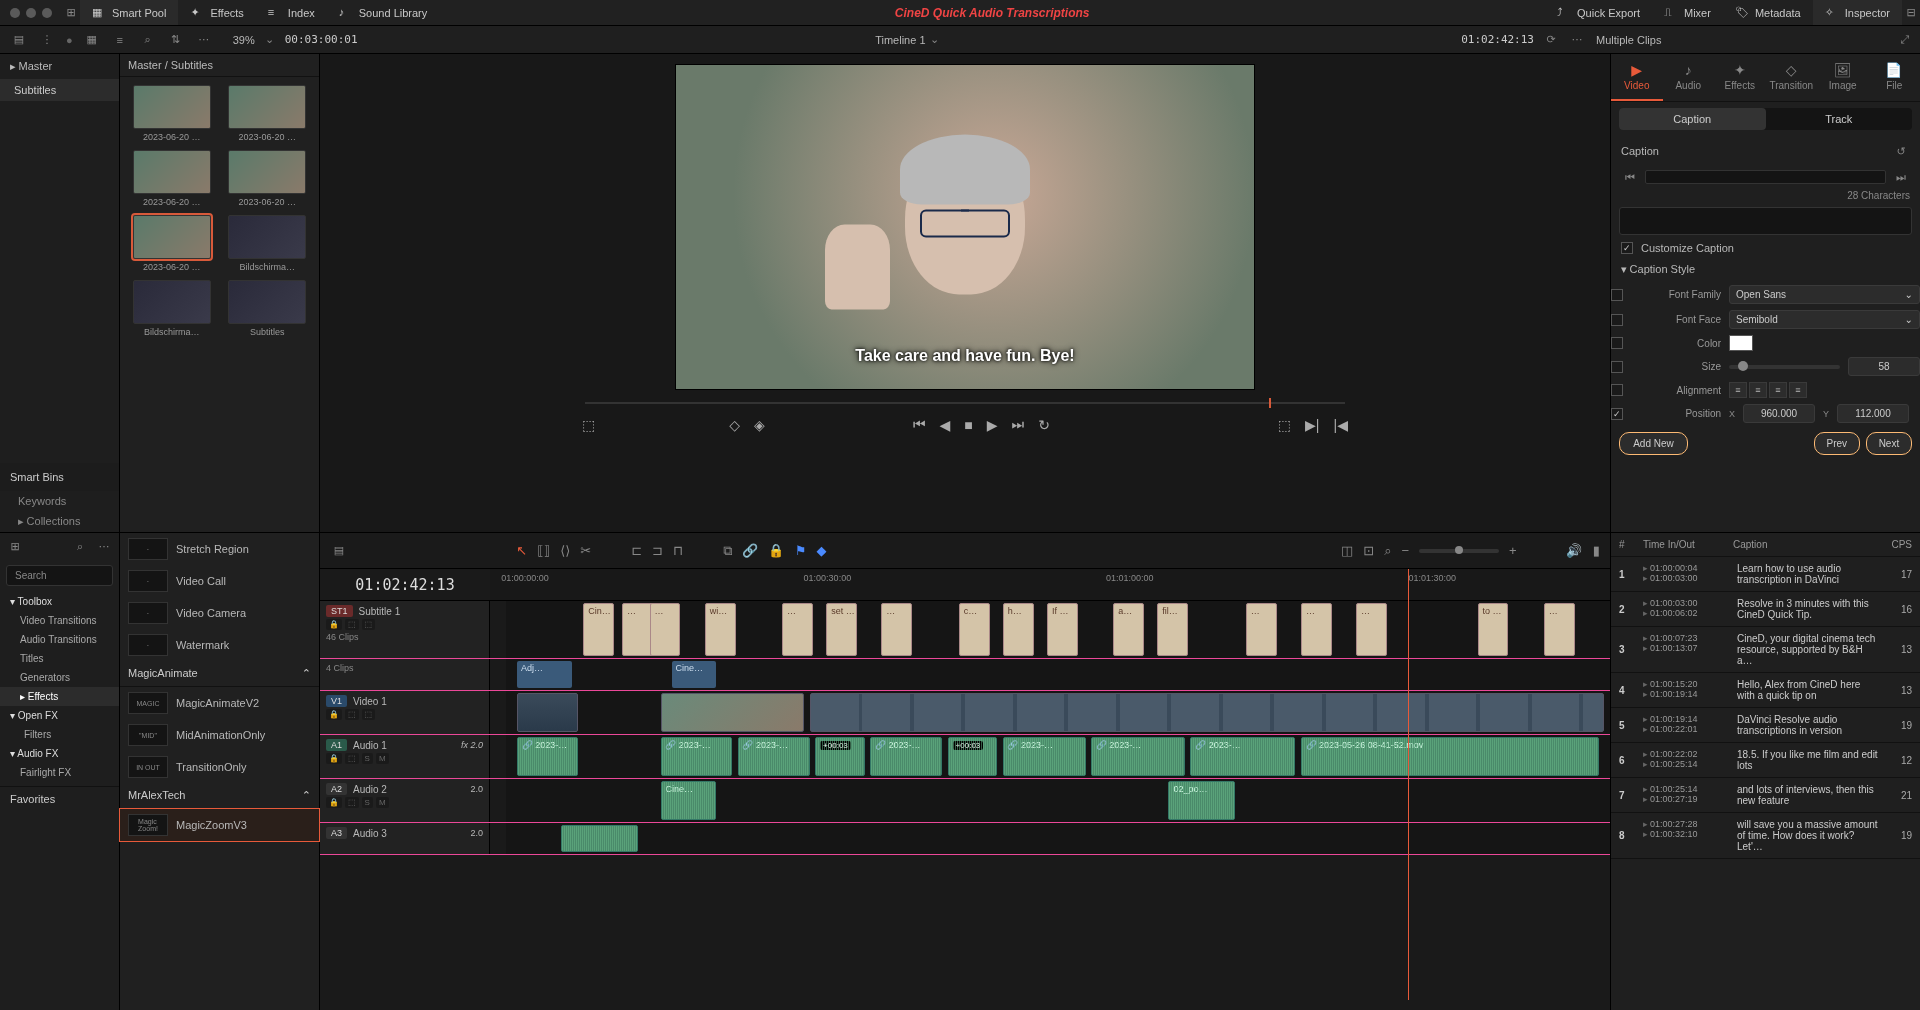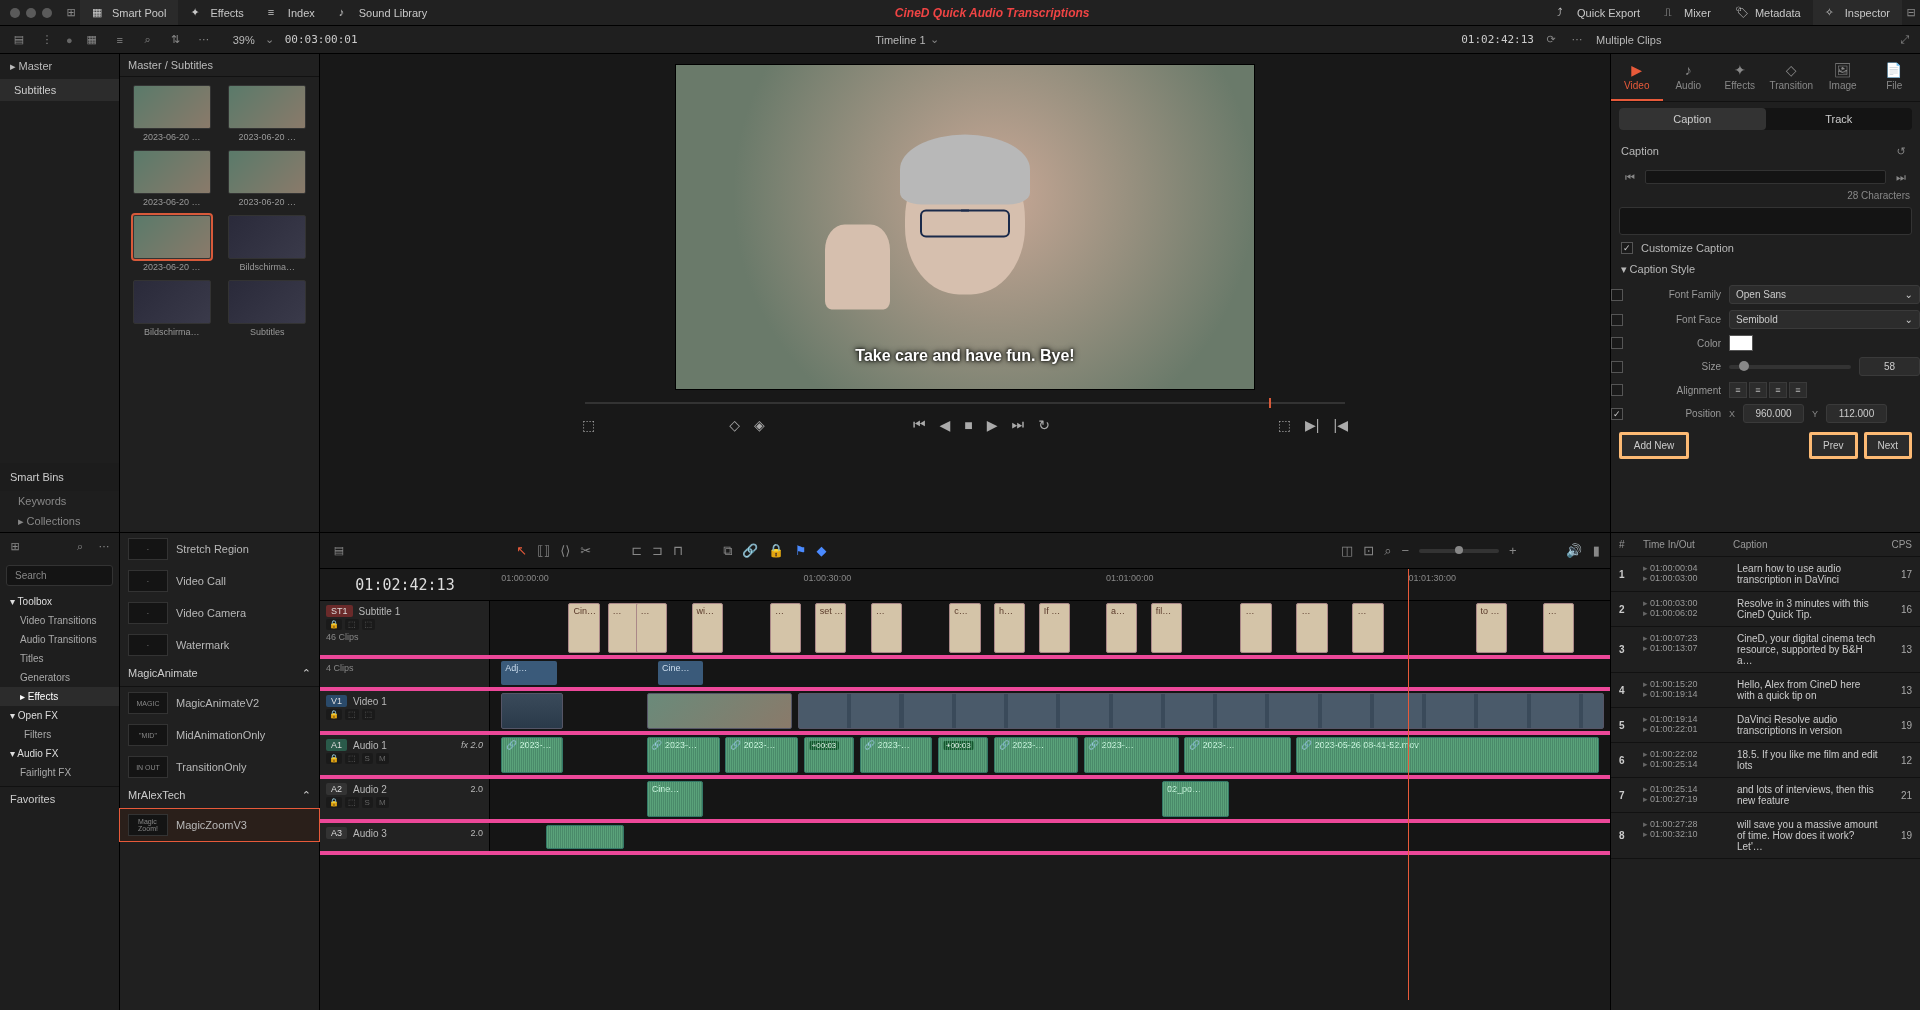--- a/index.html
+++ b/index.html
@@ -66,7 +66,7 @@
 .insp-row { display:flex; align-items:center; gap:8px; padding:3px 0; }
 .insp-row label { width:90px; text-align:right; color:#999; font-size:10px; }
 .insp-sel { flex:1; background:#2c2c2c; border:1px solid #3a3a3a; color:#ccc; padding:3px 6px; border-radius:3px; font-size:10px; }
-.insp-num { width:61px; background:#2c2c2c; border:1px solid #3a3a3a; color:#ccc; padding:3px 6px; border-radius:3px; font-size:10px; text-align:center; }
+.insp-num { width:72px; background:#2c2c2c; border:1px solid #3a3a3a; color:#ccc; padding:3px 6px; border-radius:3px; font-size:10px; text-align:center; }
 .color-swatch { width:24px; height:16px; background:#fff; border:1px solid #555; }
 .chk { width:12px; height:12px; border:1px solid #555; background:#1a1a1a; }
 .chk.on::after { content:"✓"; color:#ccc; font-size:9px; position:relative; top:-2px; left:1px; }

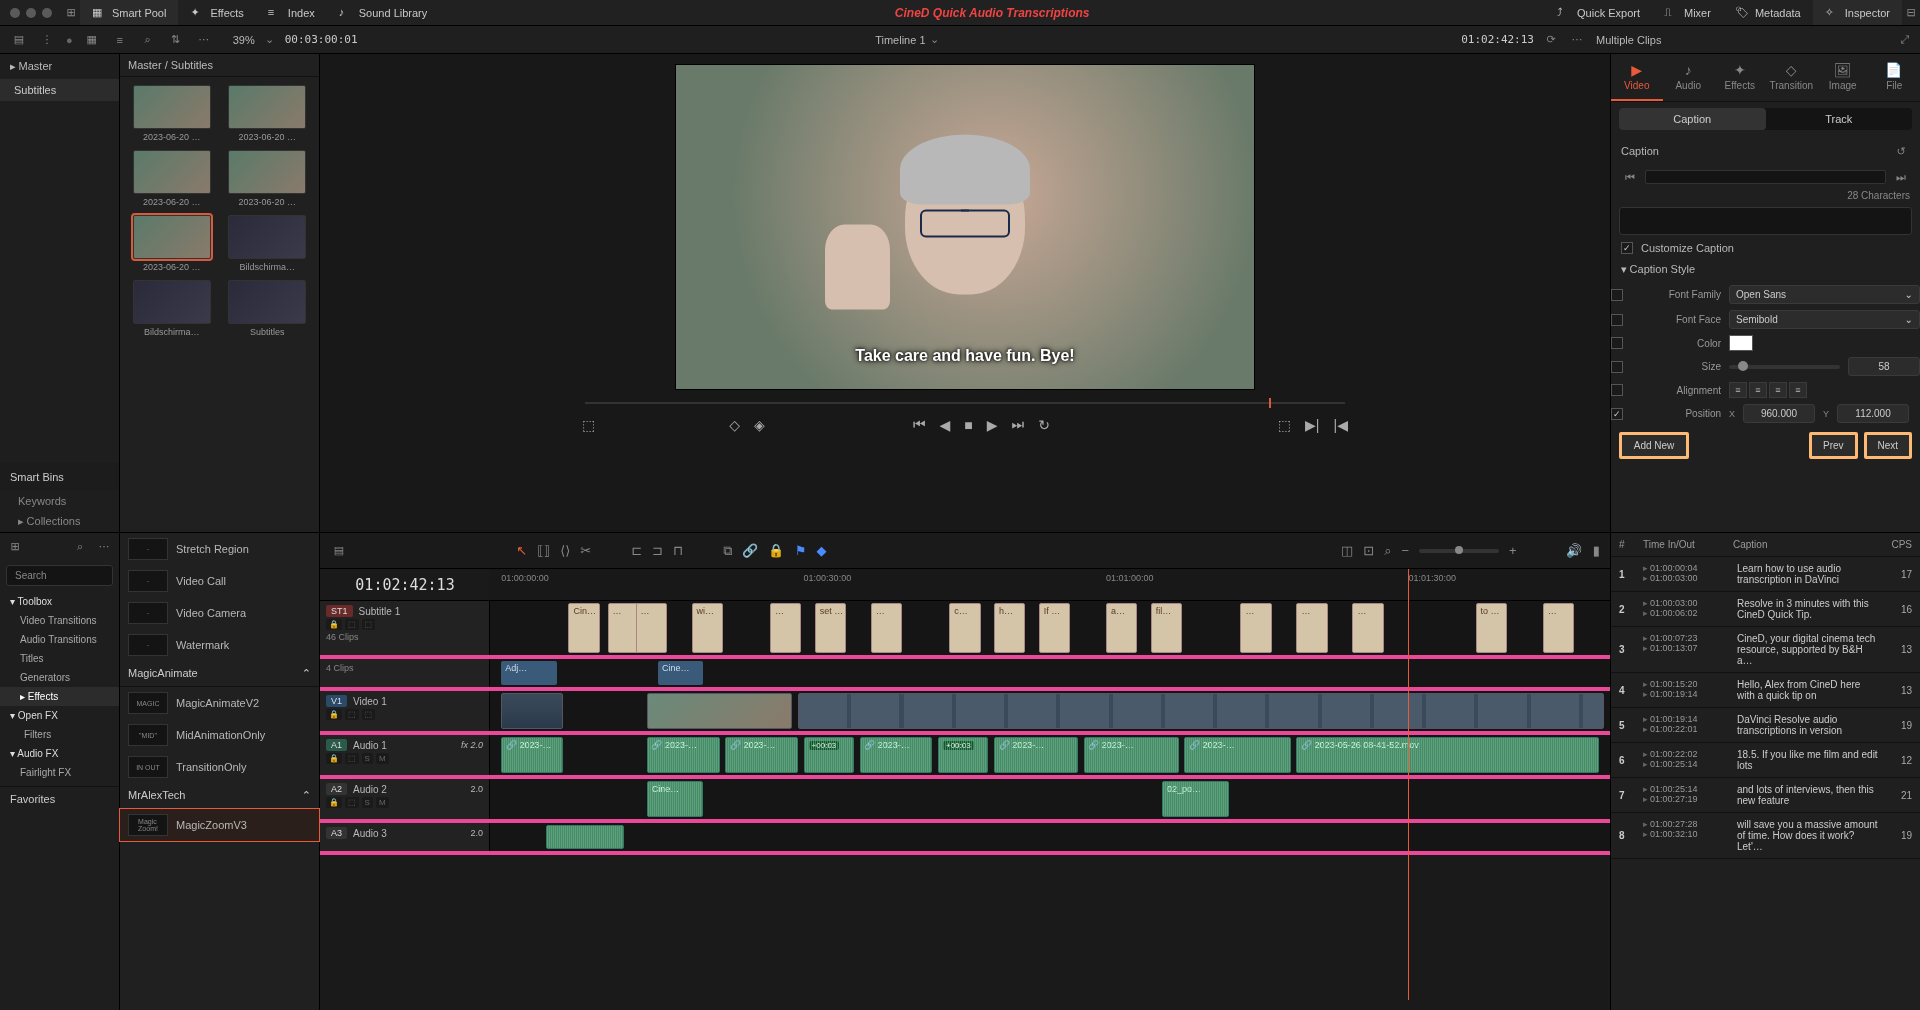--- a/index.html
+++ b/index.html
@@ -75,7 +75,7 @@
 .caption-input { margin:4px 8px; height:28px; background:#141414; border:1px solid #333; border-radius:3px; }
 .hdr-chars { font-size:10px; color:#888; text-align:right; padding:2px 10px; }
 .btn-row { display:flex; gap:6px; padding:6px 8px; }
-.btn { flex:1; background:#2c2c2c; border:3px solid #fdba74; color:#ccc; padding:5px; border-radius:2px; text-align:center; cursor:pointer; font-size:10px; }
+.btn { flex:1; background:#2c2c2c; border:1px solid #fdba74; color:#ccc; padding:5px; border-radius:10px; text-align:center; cursor:pointer; font-size:10px; }
 
 
 .lower { display:flex; height:480px; border-top:1px solid #000; }

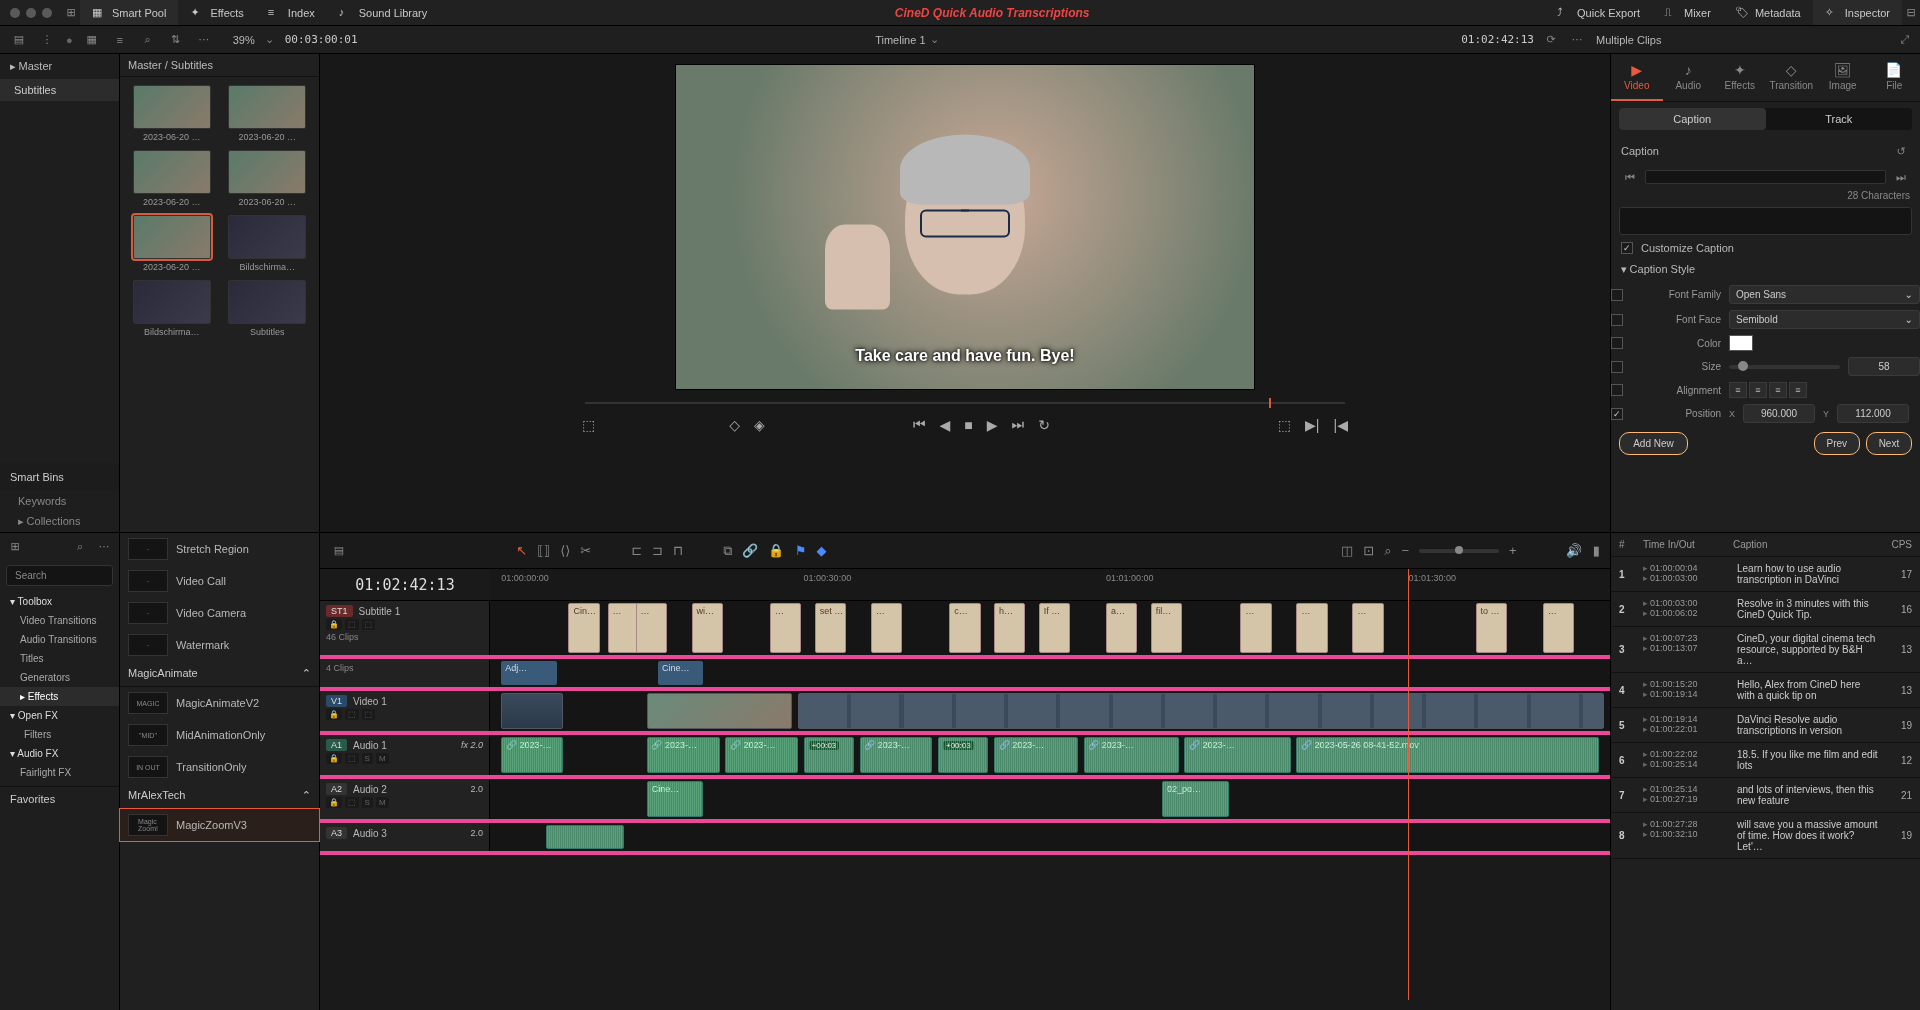--- a/index.html
+++ b/index.html
@@ -100,7 +100,7 @@
 .tl-tick { position:absolute; top:4px; font-size:9px; color:#888; }
 .tl-playhead { position:absolute; top:0; bottom:-400px; width:1px; background:#e85a3a; left:82%; z-index:10; }
 .tl-tracks { flex:1; overflow:hidden; position:relative; }
-.track { display:flex; border-bottom:4px solid #ec4899; }
+.track { display:flex; border-bottom:1px solid #ec4899;gap:16px; }
 .track-hdr { width:170px; background:#222; padding:4px 6px; display:flex; flex-direction:column; gap:2px; font-size:10px; border-right:1px solid #000; }
 .track-hdr .top { display:flex; align-items:center; gap:6px; }
 .track-tag { background:#6a2a2a; color:#ddd; padding:1px 5px; border-radius:2px; font-size:9px; }

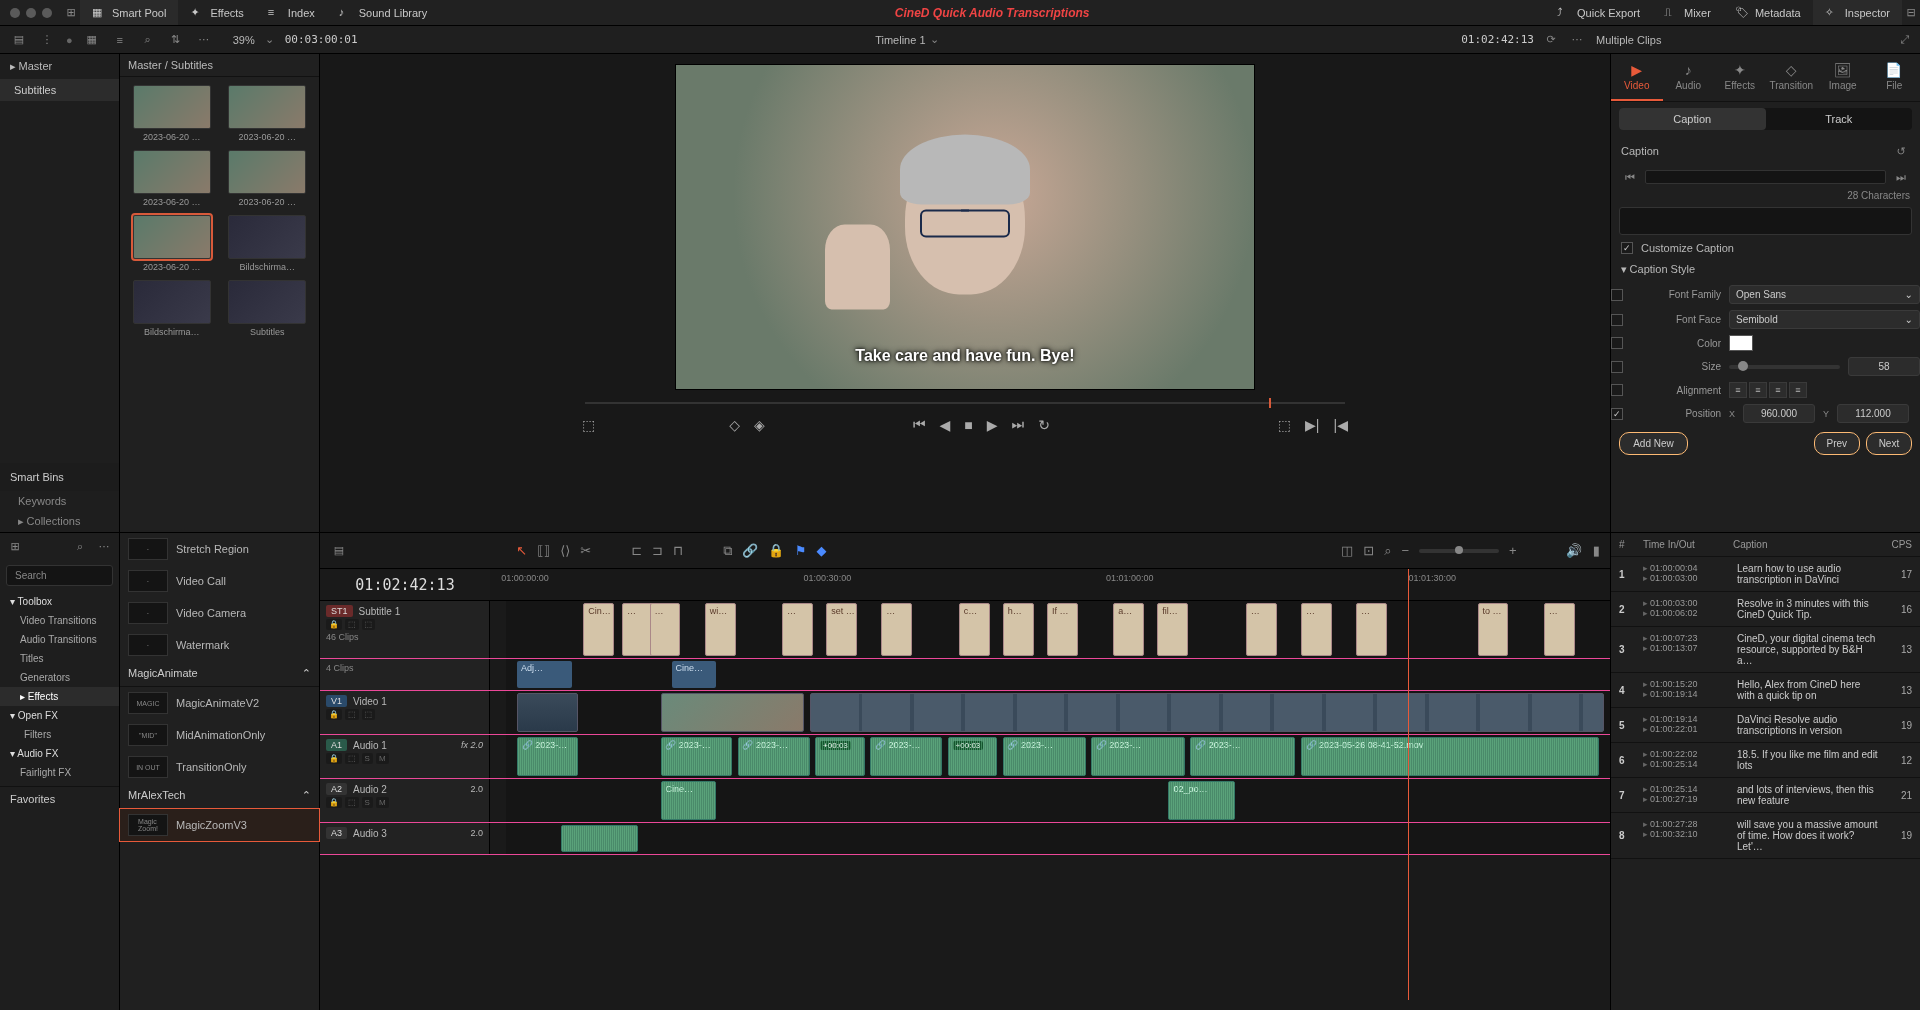--- a/index.html
+++ b/index.html
@@ -115,7 +115,7 @@
 .clip.adj { background:#3a5a7a; color:#cde; }
 .clip.aud { background:#4a8a6a; color:#dfe; border:1px solid #376; }
 .clip.aud .wave { position:absolute; inset:0; background:repeating-linear-gradient(90deg,#6aba8a 0 1px,transparent 1px 2px); opacity:.5; }
-.clip .badge { background:#14532d; color:#fff; padding:0 3px; border-radius:2px; font-size:8px; margin-right:2px; }
+.clip .badge { background:#000000; color:#fff; padding:0 3px; border-radius:2px; font-size:8px; margin-right:2px; }
 .clip .link { color:#fff; margin-right:2px; }
 
 .caption-col { width:310px; background:#1f1f1f; border-left:1px solid #000; display:flex; flex-direction:column; }

